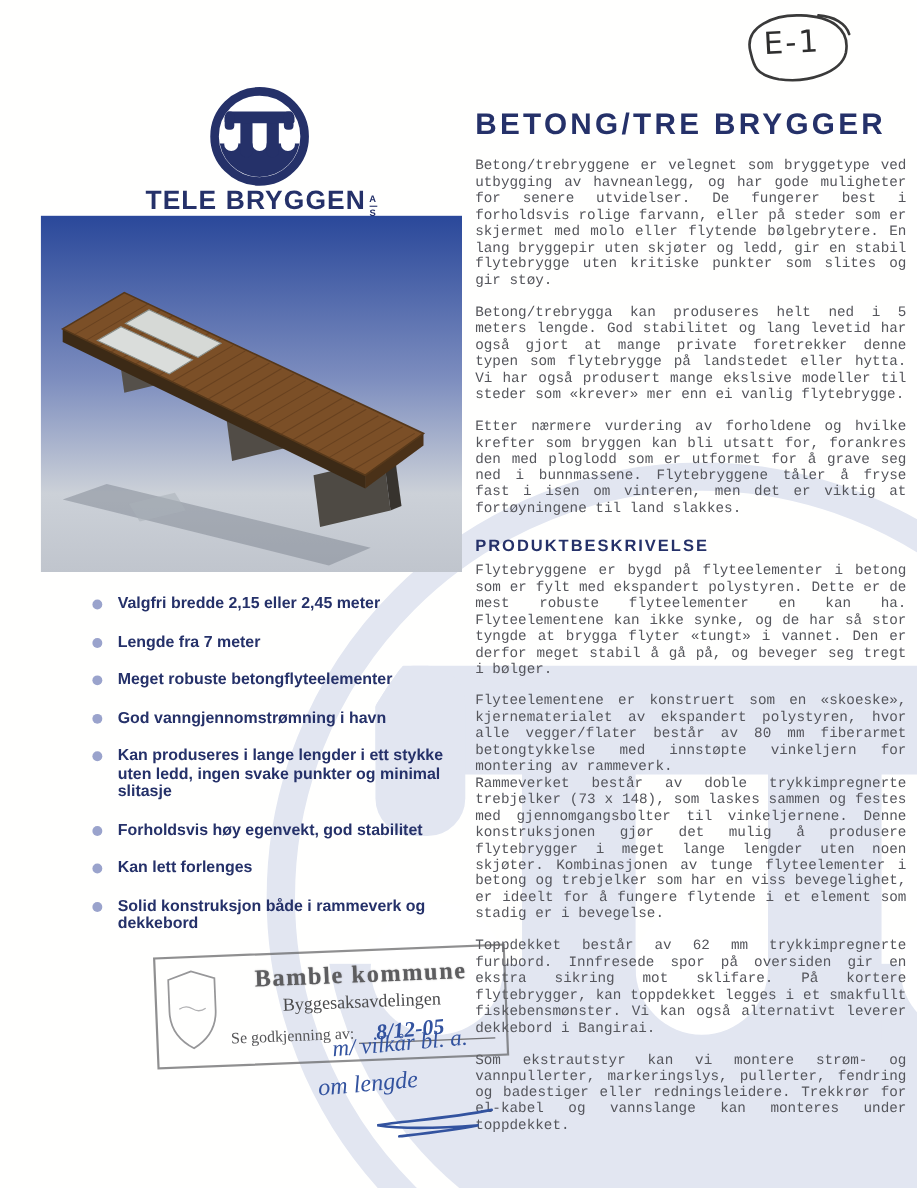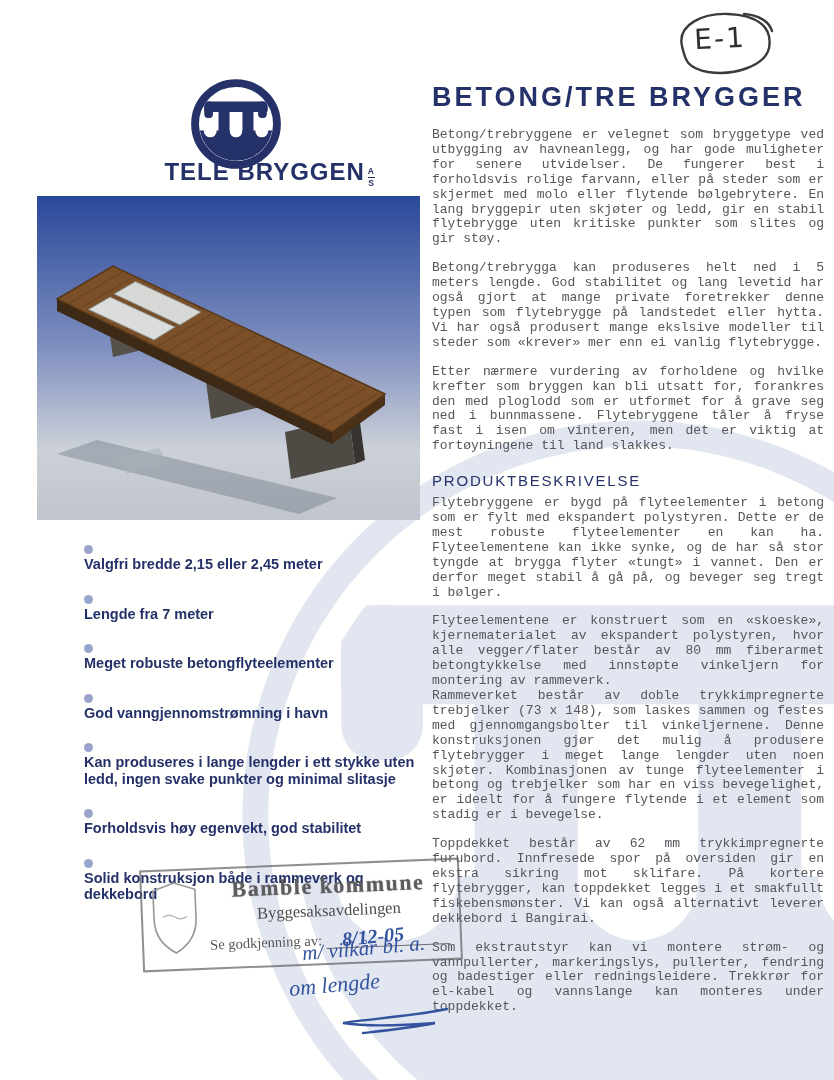--- a/index.html
+++ b/index.html
@@ -38,7 +38,7 @@
   .features .dot{flex:0 0 auto;width:9px;height:9px;border-radius:50%;
     background:var(--bullet_dot,#9aa3cc);margin-top:4px;}
   
-  .article{position:absolute;left:432px;top:82px;width:392px;z-index:2;}
+  .article{position:absolute;left:432px;top:98px;width:392px;z-index:2;}
   .article h1{
     margin:0 0 15px 0;font-size:27px;letter-spacing:3px;font-weight:bold;
     color:var(--navy,#26356b);white-space:nowrap;

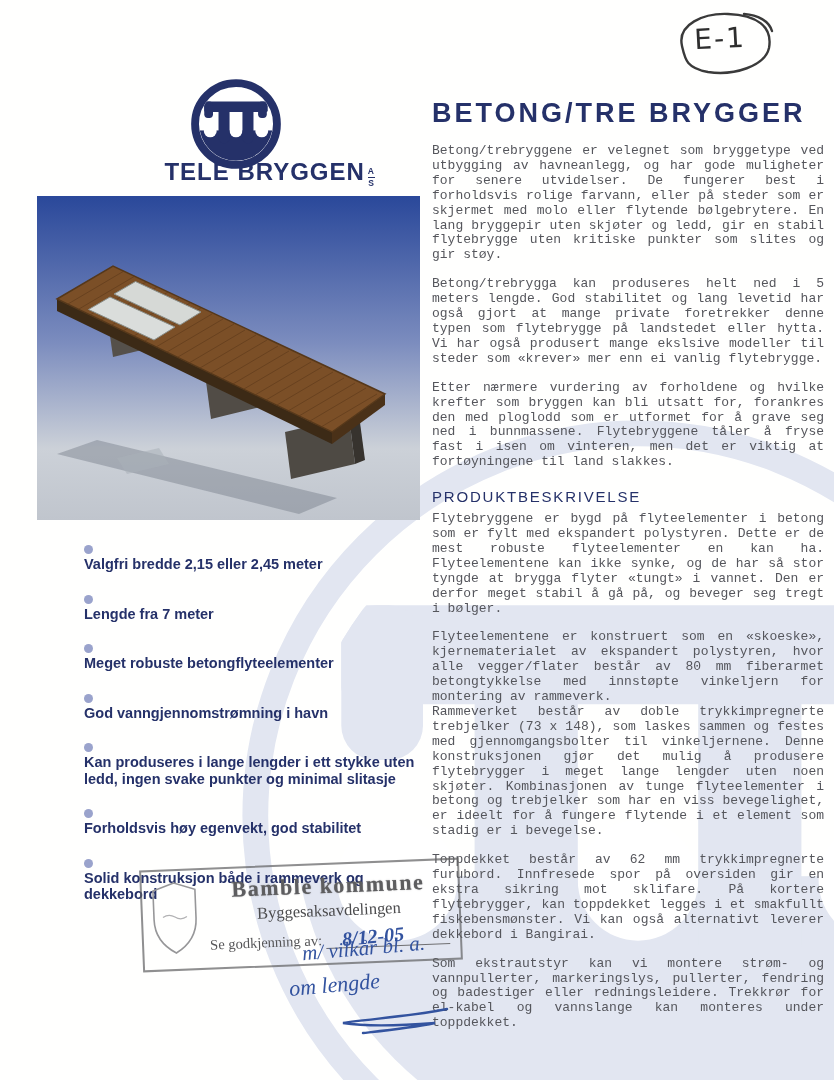--- a/index.html
+++ b/index.html
@@ -20,8 +20,8 @@
   .lg-fill{fill:var(--navy,#253169);}
   .lg-gap{fill:#ffffff;}
   .wordmark{
-    position:absolute;left:100px;top:158px;width:275px;z-index:2;
-    text-align:right;font-weight:bold;font-size:24px;letter-spacing:1px;
+    position:absolute;left:100px;top:169px;width:275px;z-index:2;
+    text-align:center;font-weight:bold;font-size:24px;letter-spacing:1px;
     color:var(--navy,#253169);white-space:nowrap;
   }
   .as-stack{display:inline-flex;flex-direction:column;vertical-align:baseline;

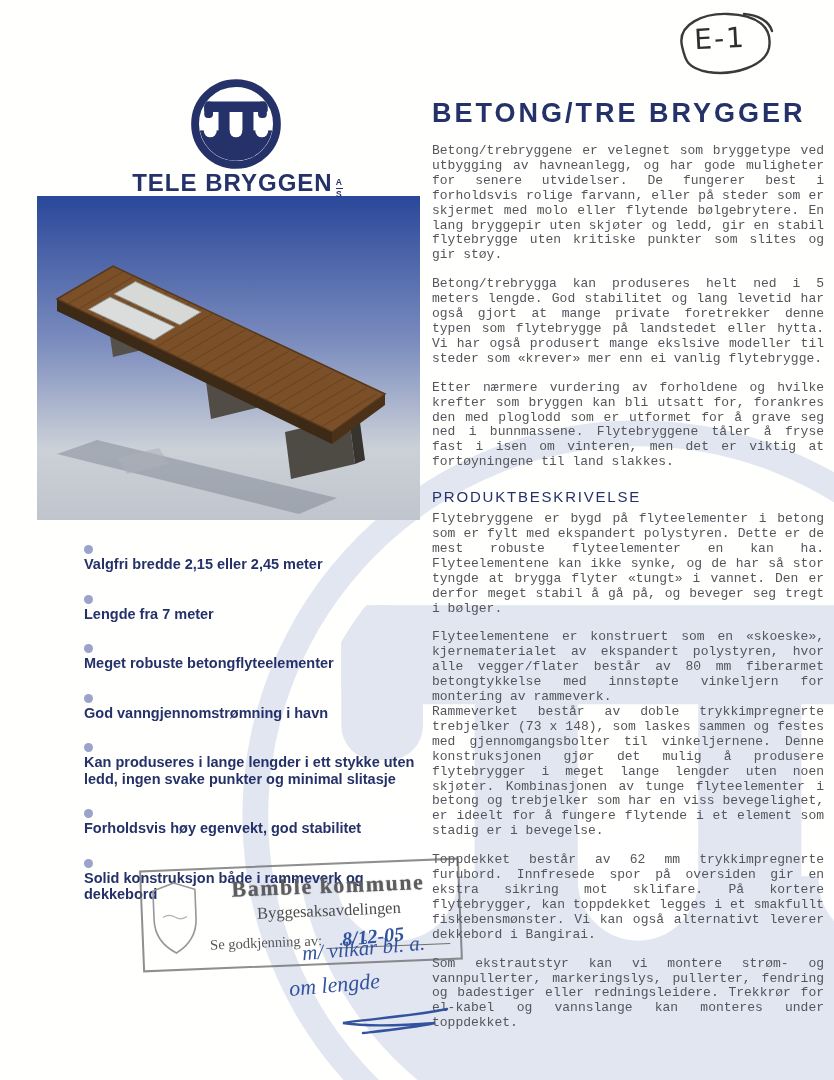--- a/index.html
+++ b/index.html
@@ -49,7 +49,7 @@
   }
   .article p.cont{margin-top:-14px;}
   .article h2{
-    margin:18px 0 7px 0;font-size:15px;letter-spacing:1.8px;font-weight:normal;
+    margin:18px 0 7px 0;font-size:15px;letter-spacing:1.8px;font-weight:bold;
     color:var(--navy,#33416f);
   }
   

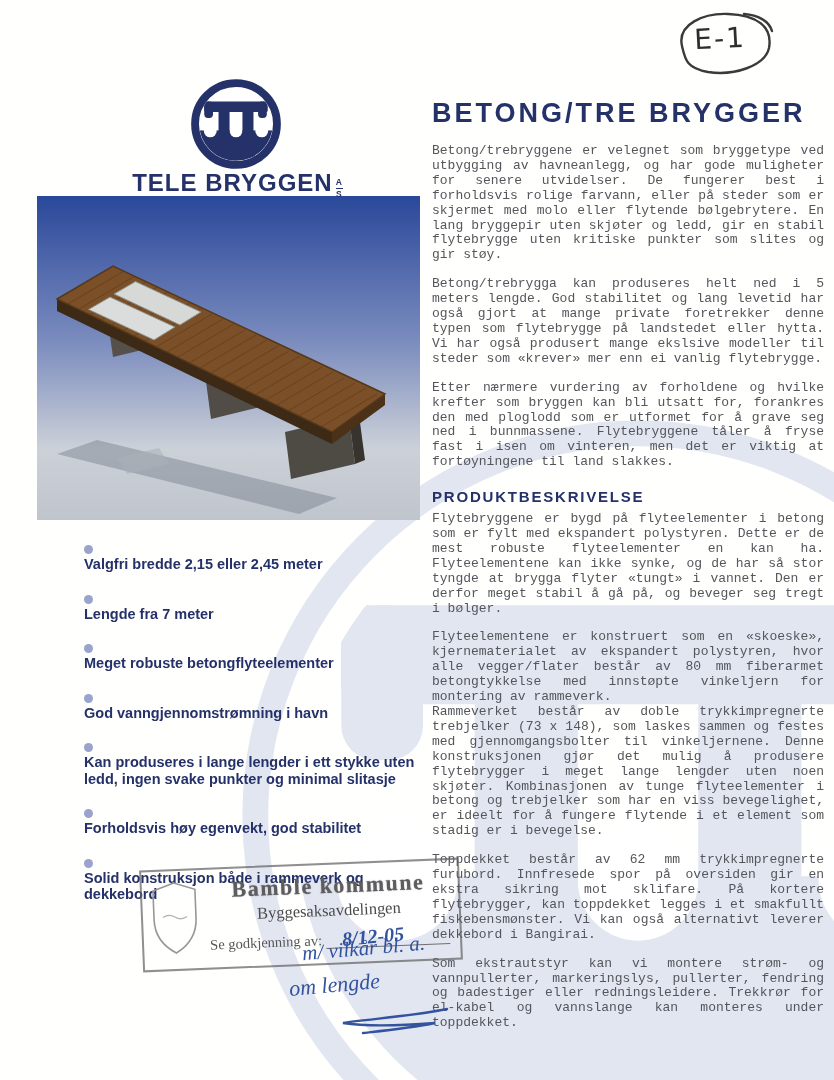--- a/index.html
+++ b/index.html
@@ -33,8 +33,8 @@
   
   .features{position:absolute;left:84px;top:541px;width:336px;z-index:2;
     list-style:none;margin:0;padding:0;}
-  .features li{display:flex;gap:2px;margin-bottom:18px;
-    font-size:14.5px;font-weight:bold;line-height:16.5px;color:var(--navy,#2b3a74);flex-direction:column;}
+  .features li{display:flex;gap:14px;margin-bottom:18px;
+    font-size:14.5px;font-weight:bold;line-height:16.5px;color:var(--navy,#2b3a74);}
   .features .dot{flex:0 0 auto;width:9px;height:9px;border-radius:50%;
     background:var(--bullet_dot,#9aa3cc);margin-top:4px;}
   

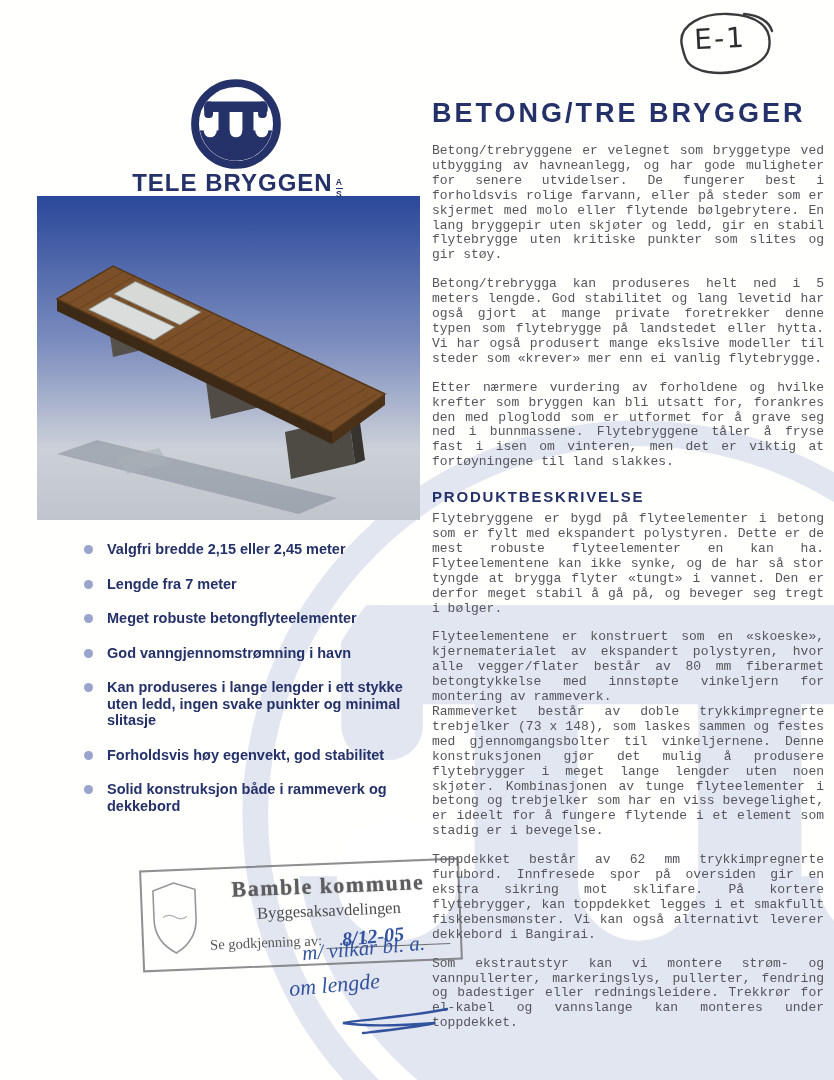--- a/index.html
+++ b/index.html
@@ -235,6 +235,10 @@
       </li>
     <li>
         <span class="dot"></span>
+        <span>Kan lett forlenges</span>
+      </li>
+    <li>
+        <span class="dot"></span>
         <span>Solid konstruksjon både i rammeverk og dekkebord</span>
       </li>
   </ul>

